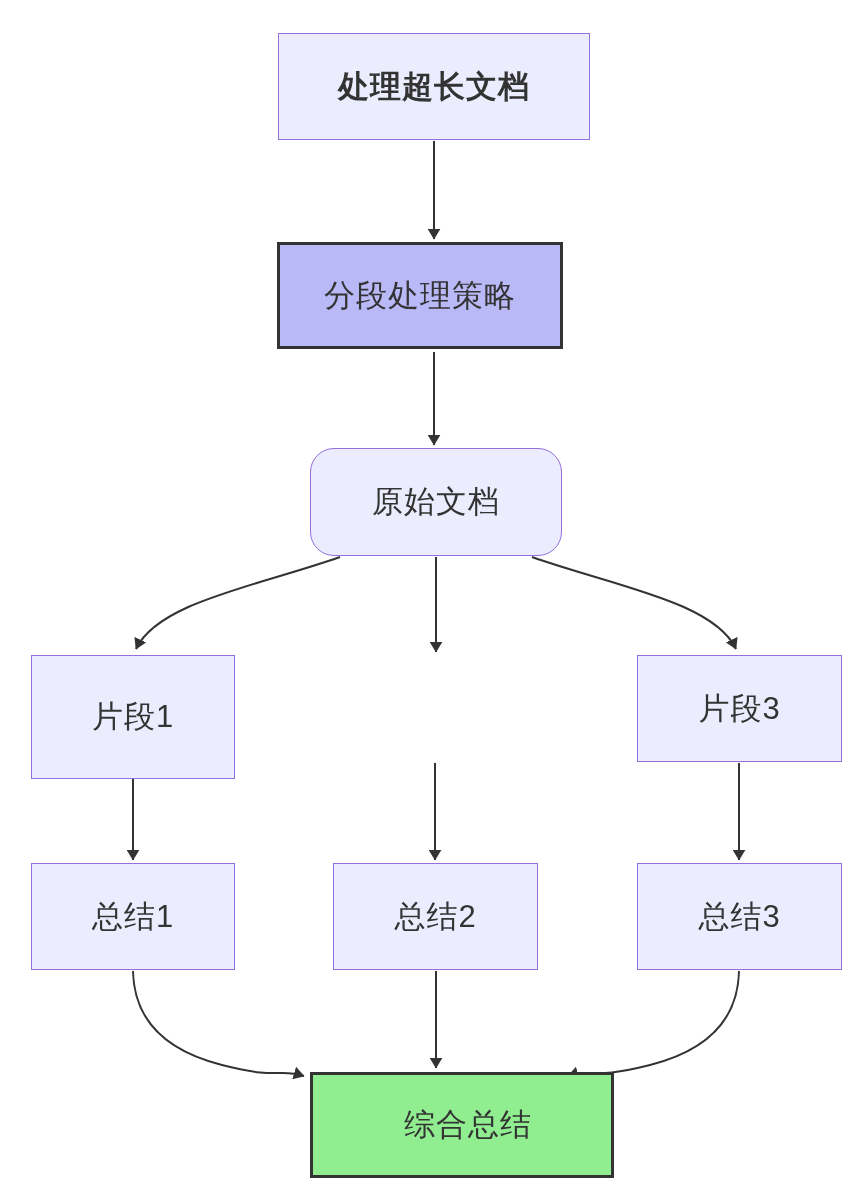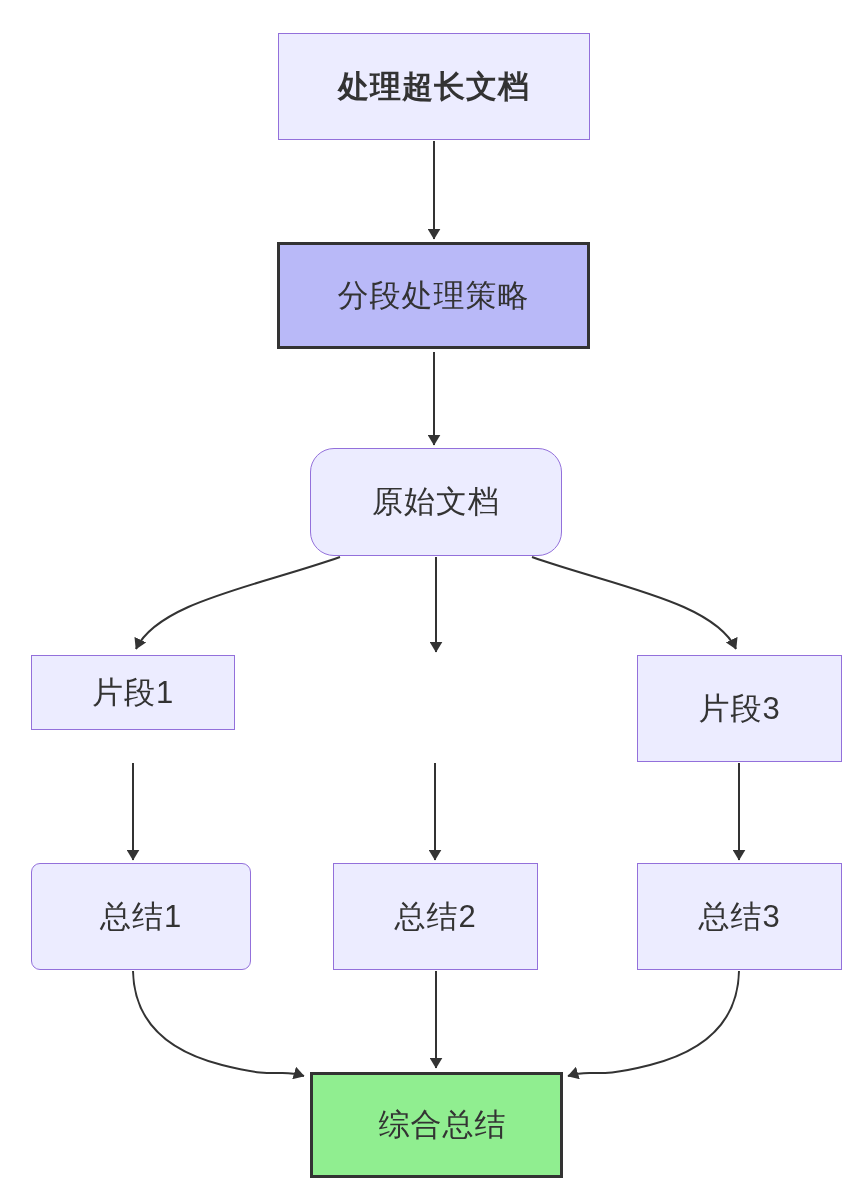--- a/index.html
+++ b/index.html
@@ -52,7 +52,7 @@
   }
   
   .n-start    { left: 278px; top: 33px;   width: 312px; height: 107px; font-weight: bold; }
-  .n-strategy { left: 277px; top: 242px;  width: 313px; height: 107px; }
+  .n-strategy { left: 277px; top: 242px;  width: 286px; height: 107px; }
   .n-source   { left: 310px; top: 448px;  width: 252px; height: 108px; border-radius: 24px; }
   .n-frag1    { left: 31px;  top: 655px;  width: 204px; height: 75px; }
   .n-frag2    { left: 333px; top: 655px;  width: 205px; height: 107px; }

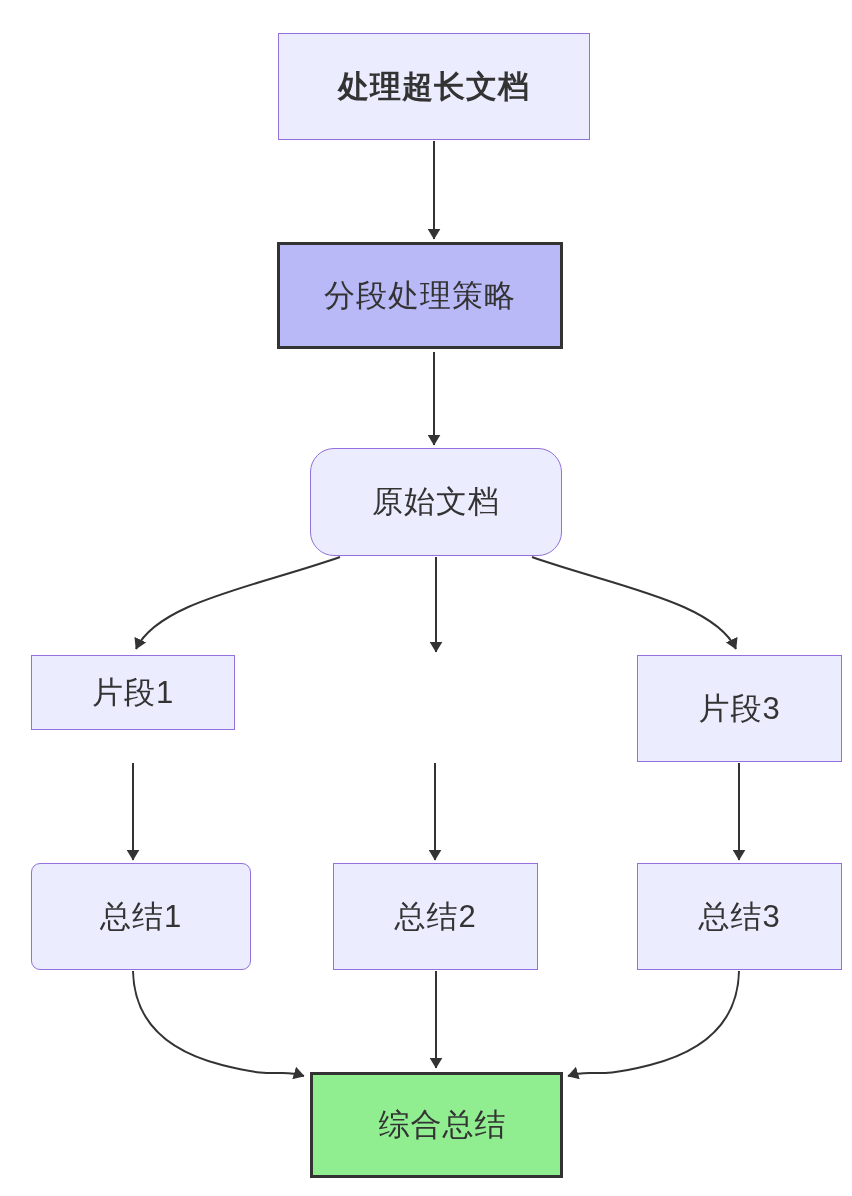--- a/index.html
+++ b/index.html
@@ -54,7 +54,7 @@
   .n-start    { left: 278px; top: 33px;   width: 312px; height: 107px; font-weight: bold; }
   .n-strategy { left: 277px; top: 242px;  width: 286px; height: 107px; }
   .n-source   { left: 310px; top: 448px;  width: 252px; height: 108px; border-radius: 24px; }
-  .n-frag1    { left: 31px;  top: 655px;  width: 204px; height: 75px; }
+  .n-frag1    { left: 31px;  top: 655px;  width: 204px; height: 124px; }
   .n-frag2    { left: 333px; top: 655px;  width: 205px; height: 107px; }
   .n-frag3    { left: 637px; top: 655px;  width: 205px; height: 107px; }
   .n-sum1     { left: 31px;  top: 863px;  width: 220px; height: 107px; border-radius: 9px; }

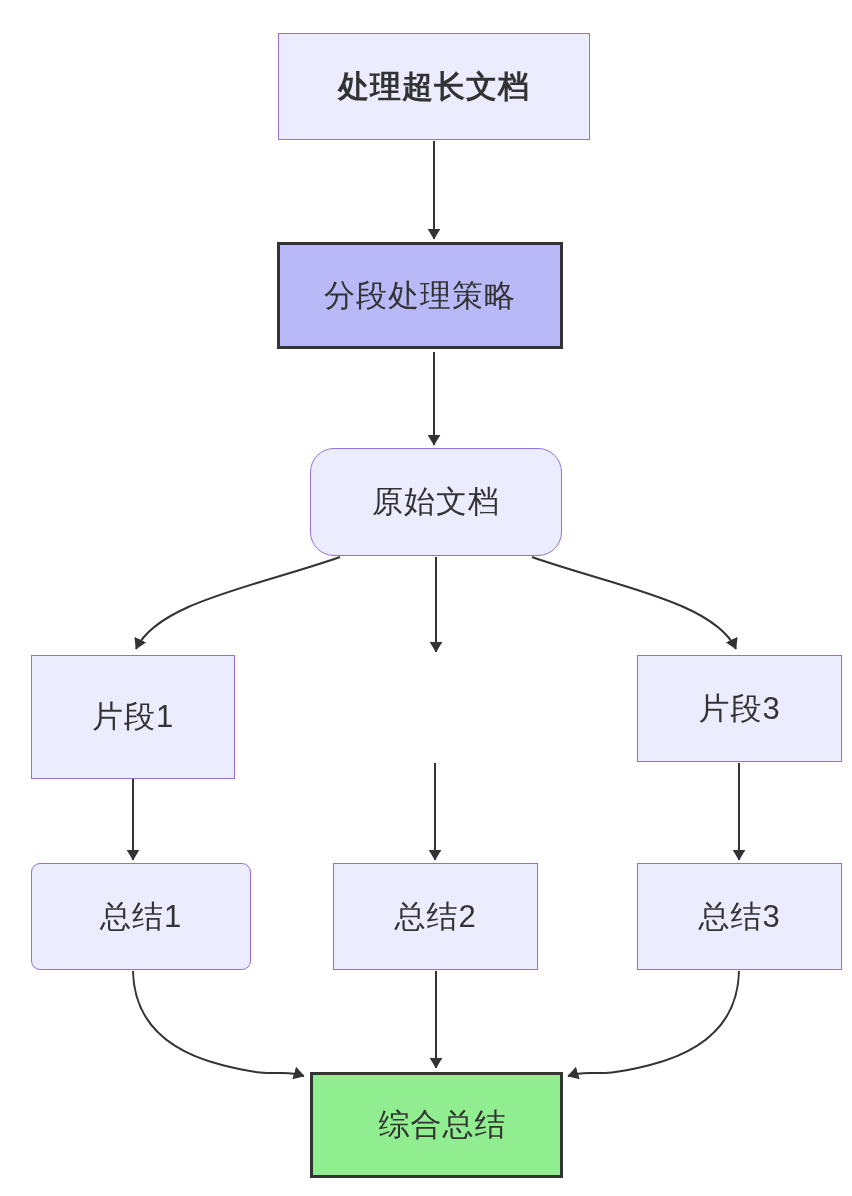--- a/index.html
+++ b/index.html
@@ -57,7 +57,7 @@
   .n-frag1    { left: 31px;  top: 655px;  width: 204px; height: 124px; }
   .n-frag2    { left: 333px; top: 655px;  width: 205px; height: 107px; }
   .n-frag3    { left: 637px; top: 655px;  width: 205px; height: 107px; }
-  .n-sum1     { left: 31px;  top: 863px;  width: 220px; height: 107px; border-radius: 9px; }
+  .n-sum1     { left: 31px;  top: 863px;  width: 204px; height: 107px; }
   .n-sum2     { left: 333px; top: 863px;  width: 205px; height: 107px; }
   .n-sum3     { left: 637px; top: 863px;  width: 205px; height: 107px; }
   .n-final    { left: 310px; top: 1072px; width: 253px; height: 106px; padding-left: 12px; }

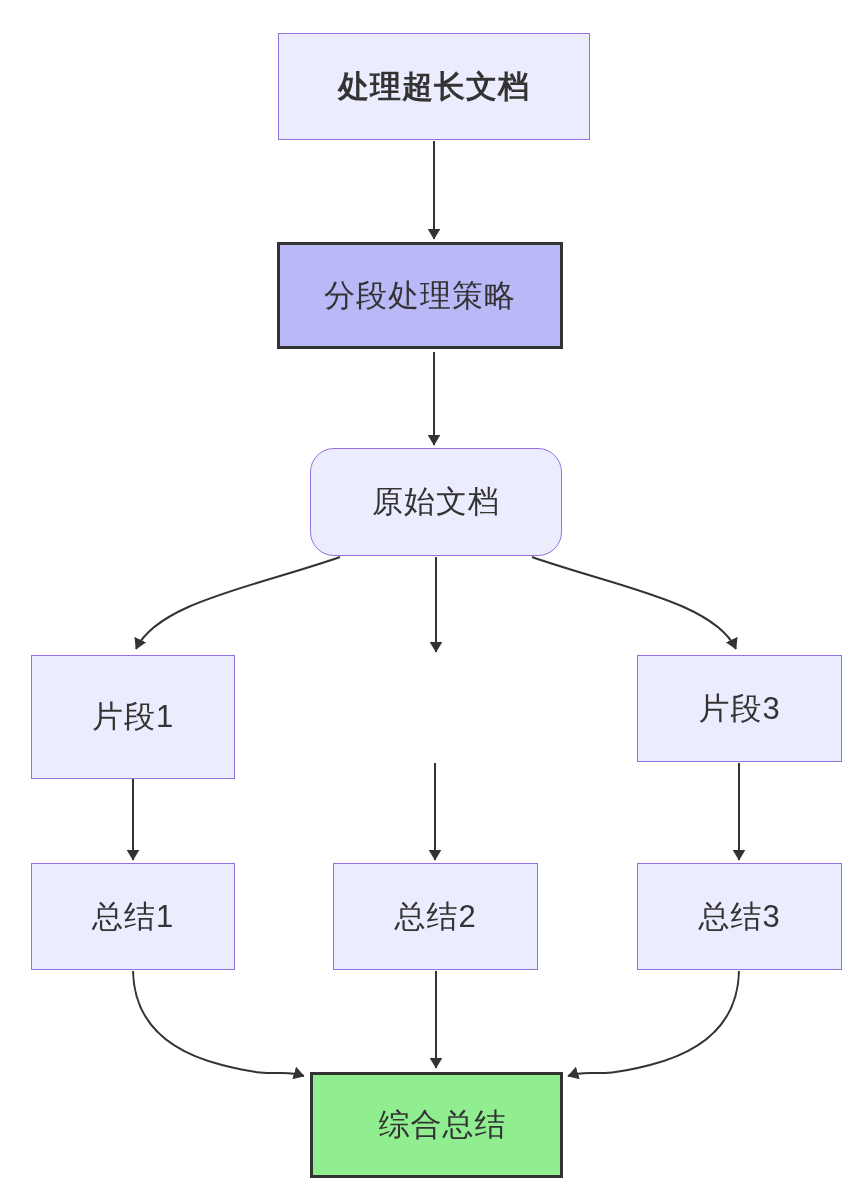--- a/index.html
+++ b/index.html
@@ -60,7 +60,7 @@
   .n-sum1     { left: 31px;  top: 863px;  width: 204px; height: 107px; }
   .n-sum2     { left: 333px; top: 863px;  width: 205px; height: 107px; }
   .n-sum3     { left: 637px; top: 863px;  width: 205px; height: 107px; }
-  .n-final    { left: 310px; top: 1072px; width: 253px; height: 106px; padding-left: 12px; }
+  .n-final    { left: 310px; top: 1072px; width: 304px; height: 106px; padding-left: 12px; }
 </style>
 </head>
 <body>

